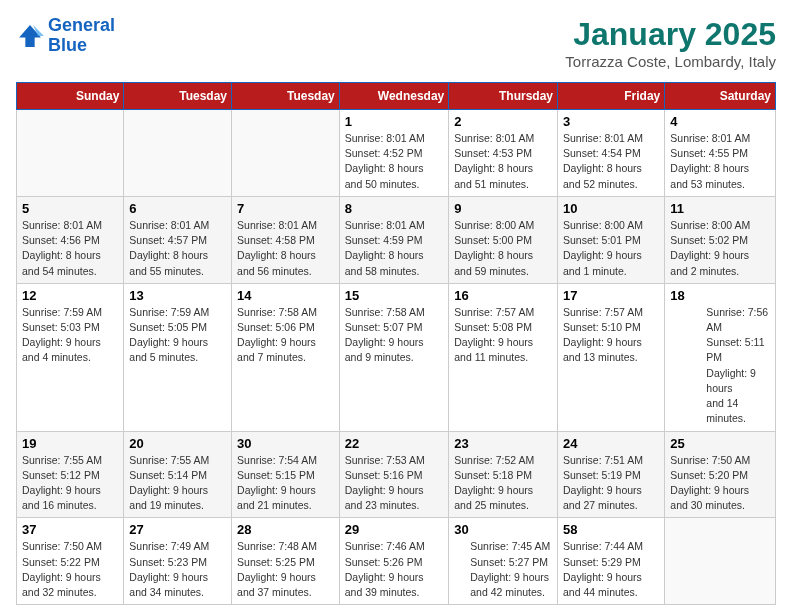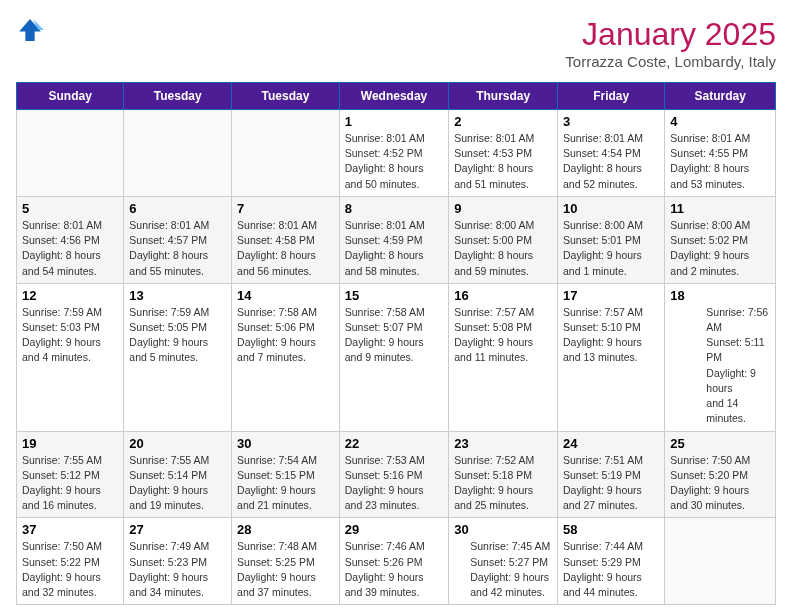--- a/index.html
+++ b/index.html
@@ -96,6 +96,12 @@
       <polygon points="18,4 32,20 24,20 24,32 12,32 12,20 4,20" fill="#1565c0"></polygon>
       <polygon points="22,4 36,18 28,18" fill="#42a5f5" opacity="0.7"></polygon>
     </svg>
+    <div>
+      <div class="logo-text">
+        <span>General</span><br>
+        <span style="color:#1565c0;">Blue</span>
+      </div>
+    </div>
   </div>
   <div class="title-block">
     <div class="month-title">January 2025</div>

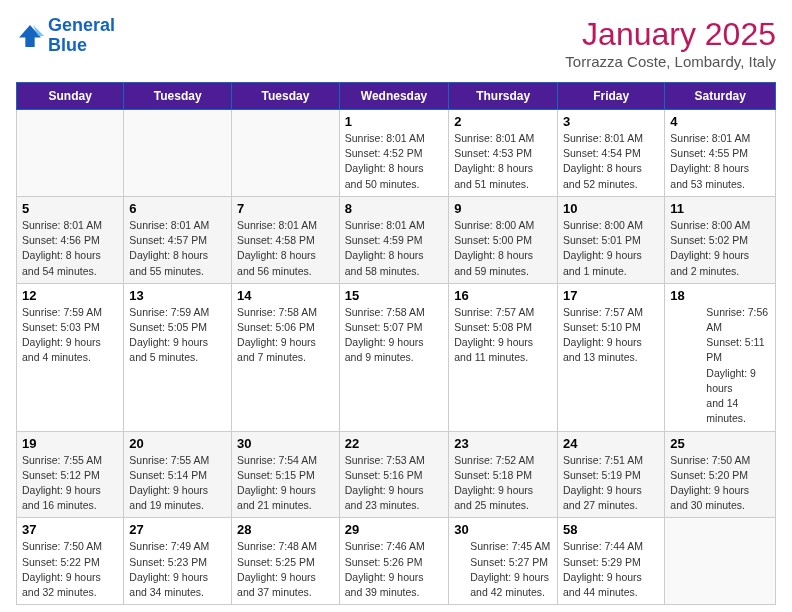--- a/index.html
+++ b/index.html
@@ -39,8 +39,8 @@
     }
     .month-title {
       font-size: 32px;
-      font-weight: normal;
-      color: #be185d;
+      font-weight: bold;
+      color: #0f766e;
     }
     .location-title {
       font-size: 15px;

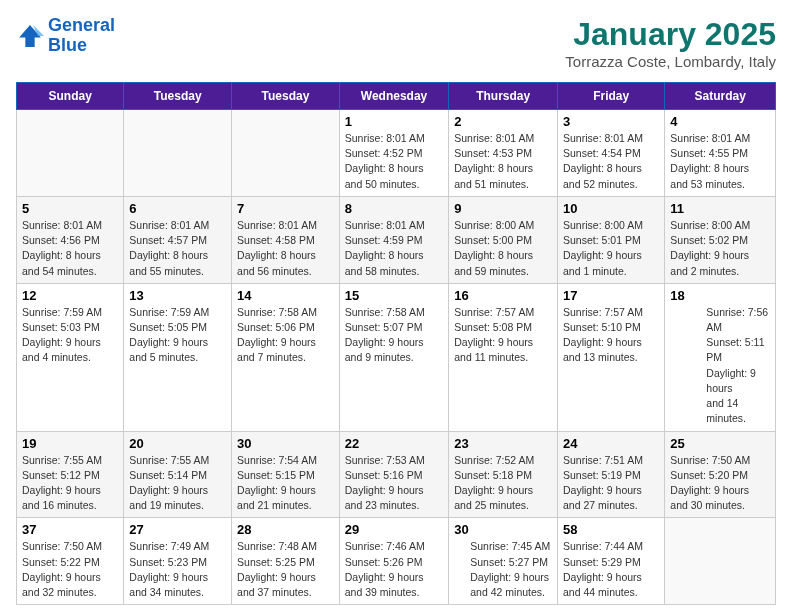--- a/index.html
+++ b/index.html
@@ -52,10 +52,10 @@
       font-size: 11px;
     }
     thead tr th {
-      background-color: #4c1d95;
+      background-color: #b91c1c;
       color: #fff;
       padding: 6px 4px;
-      text-align: center;
+      text-align: right;
       font-size: 12px;
       font-weight: bold;
       border: 1px solid #1565c0;

